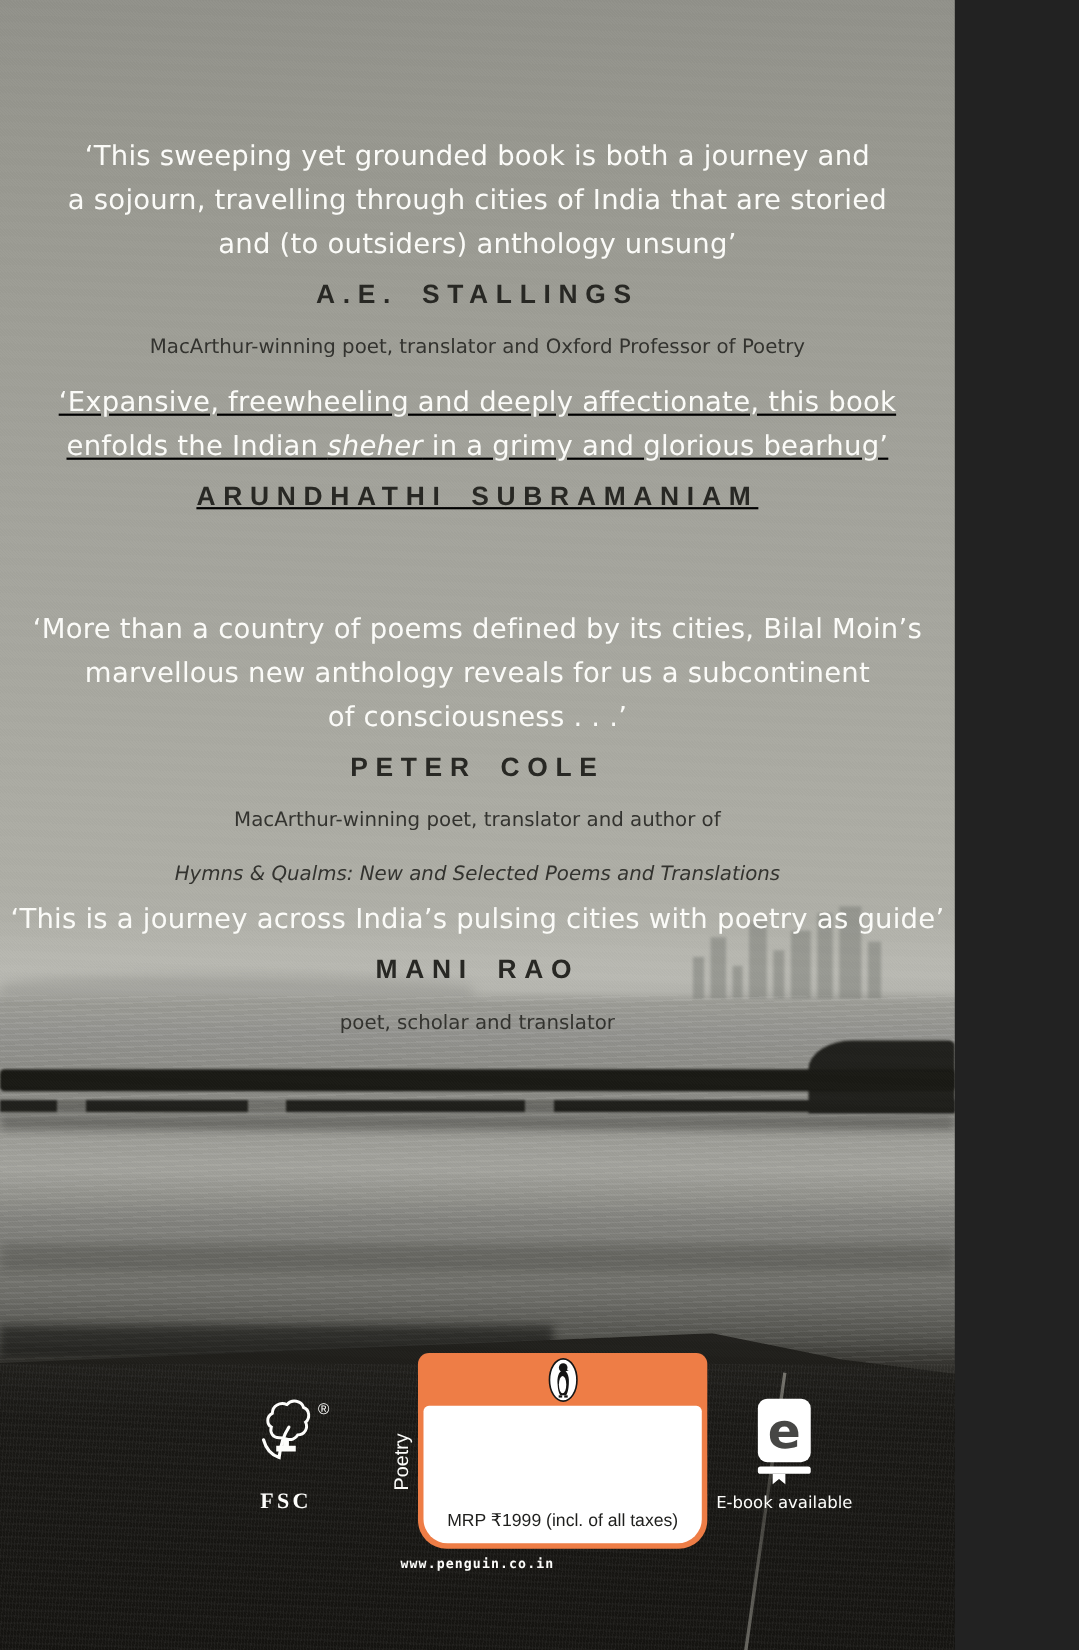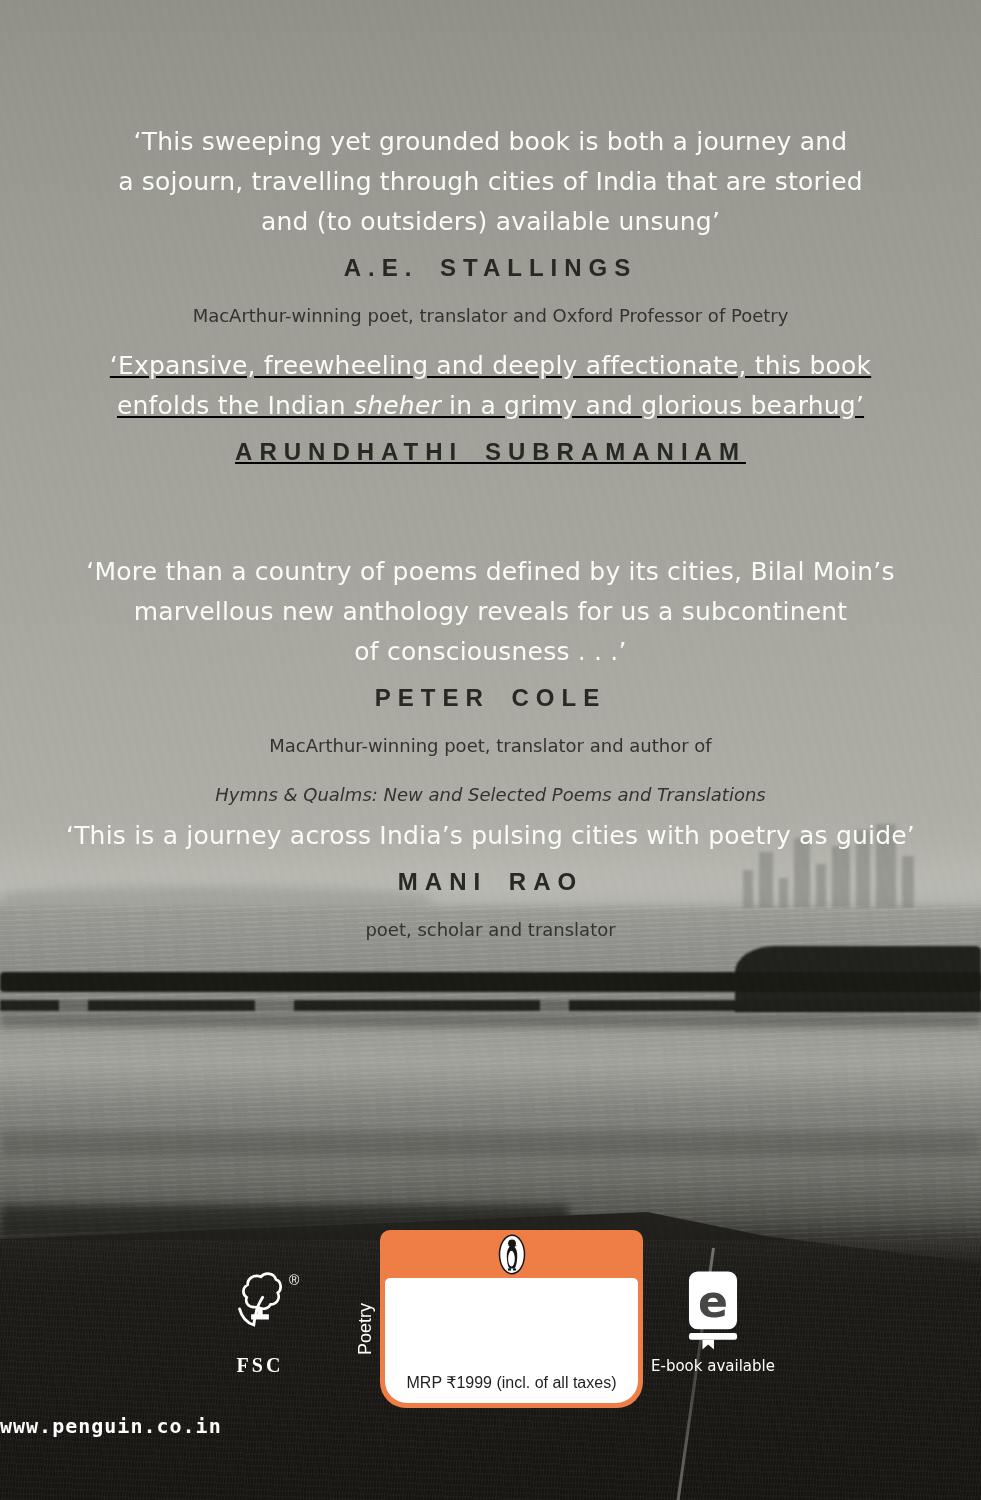--- a/index.html
+++ b/index.html
@@ -4,7 +4,7 @@
 <style>
   html,body{margin:0;padding:0;background:#222;}
   .cover{
-    position:relative;width:981px;height:1500px;overflow:hidden;
+    position:relative;width:868px;height:1500px;overflow:hidden;
     font-family:"DejaVu Sans",sans-serif;
     background:linear-gradient(180deg,
       #91918a 0px,#97978f 120px,#9e9e96 300px,#a4a49c 480px,

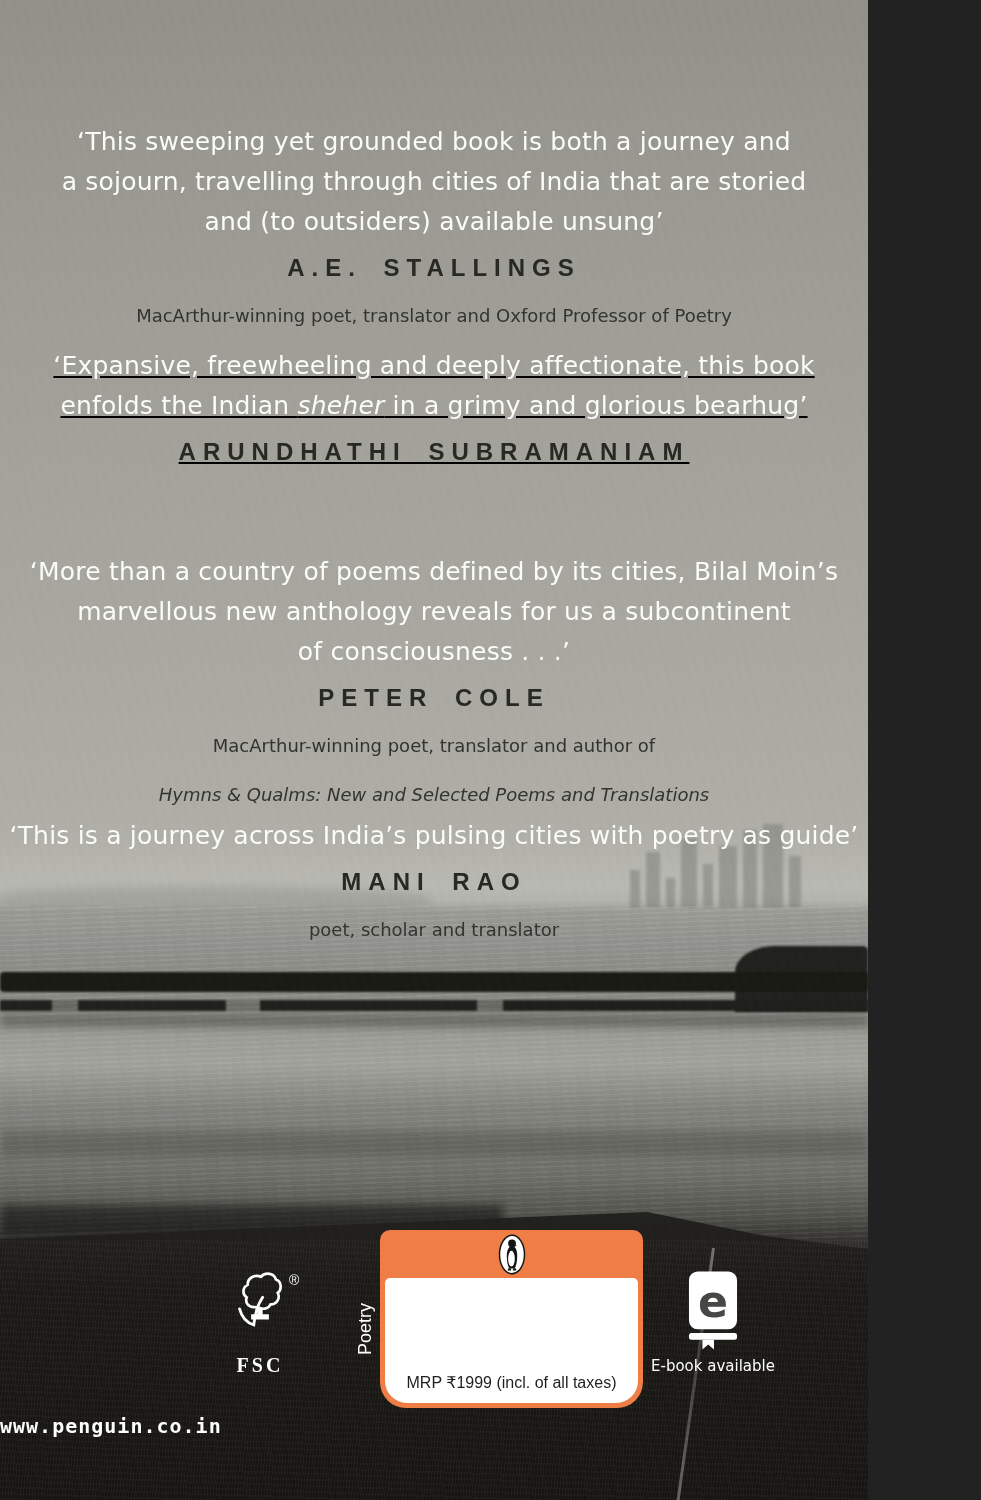--- a/index.html
+++ b/index.html
@@ -104,7 +104,7 @@
   <section class="block s1">
     <div class="qline">‘This sweeping yet grounded book is both a journey and</div>
     <div class="qline">a sojourn, travelling through cities of India that are storied</div>
-    <div class="qline">and (to outsiders) available unsung’</div>
+    <div class="qline">and (to outsiders) anthology unsung’</div>
     <div class="qname">A.E. STALLINGS</div>
     <div class="qrole">MacArthur-winning poet, translator and Oxford Professor of Poetry</div>
   </section>

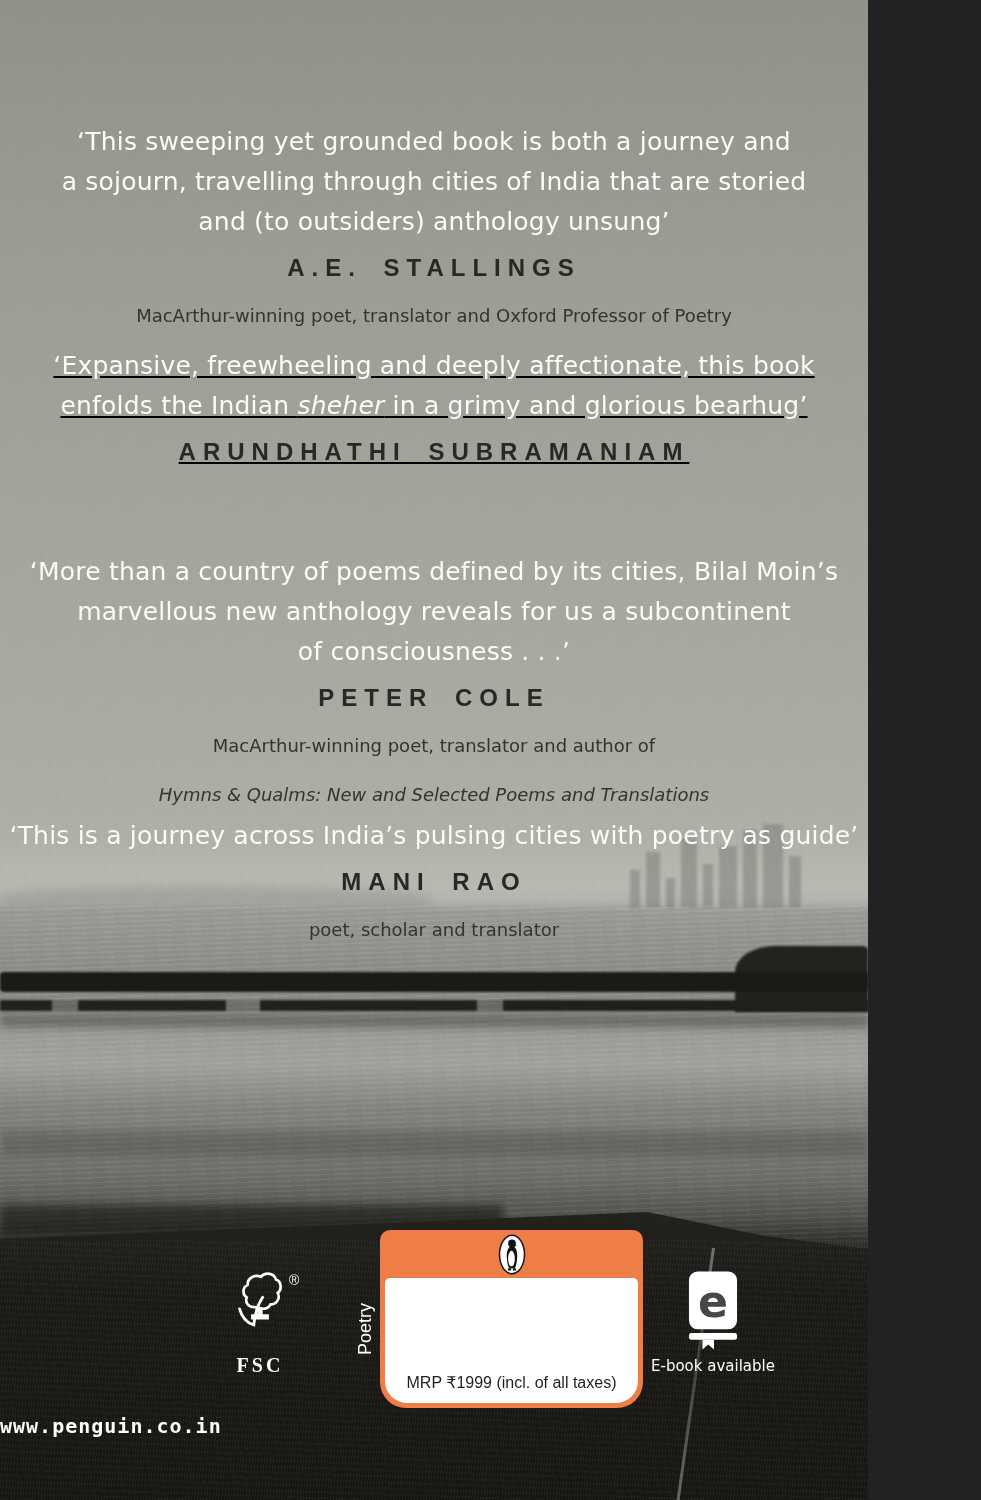--- a/index.html
+++ b/index.html
@@ -66,8 +66,8 @@
   .pb-price{font-family:"Liberation Sans","DejaVu Sans",sans-serif;font-size:16px;color:#1f1f1d;white-space:nowrap;}
   .poetry{left:320px;top:1318px;width:92px;height:22px;transform:rotate(-90deg);text-align:center;
     color:#fdfdfb;font-size:18px;font-family:"Liberation Sans",sans-serif;z-index:6;}
-  .website{left:0;right:0;top:1414px;text-align:left;color:#fdfdfb;z-index:6;
-    font-family:"DejaVu Sans Mono",monospace;font-weight:bold;font-size:20px;letter-spacing:1px;}
+  .website{left:0;right:0;top:1414px;text-align:center;color:#fdfdfb;z-index:6;
+    font-family:"DejaVu Sans Mono",monospace;font-weight:bold;font-size:12px;letter-spacing:1px;}
   .ebook{left:648px;top:1270px;width:130px;text-align:center;z-index:6;}
   .ebook-label{color:#fdfdfb;font-size:15px;margin-top:3px;white-space:nowrap;}
 </style>

